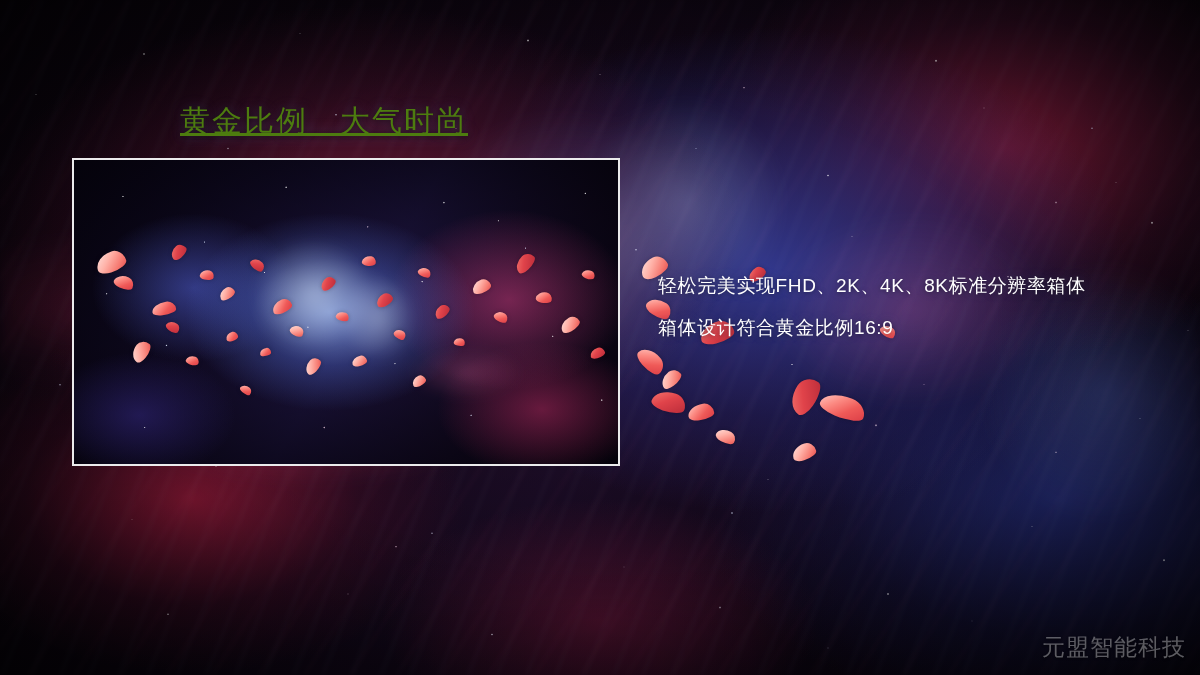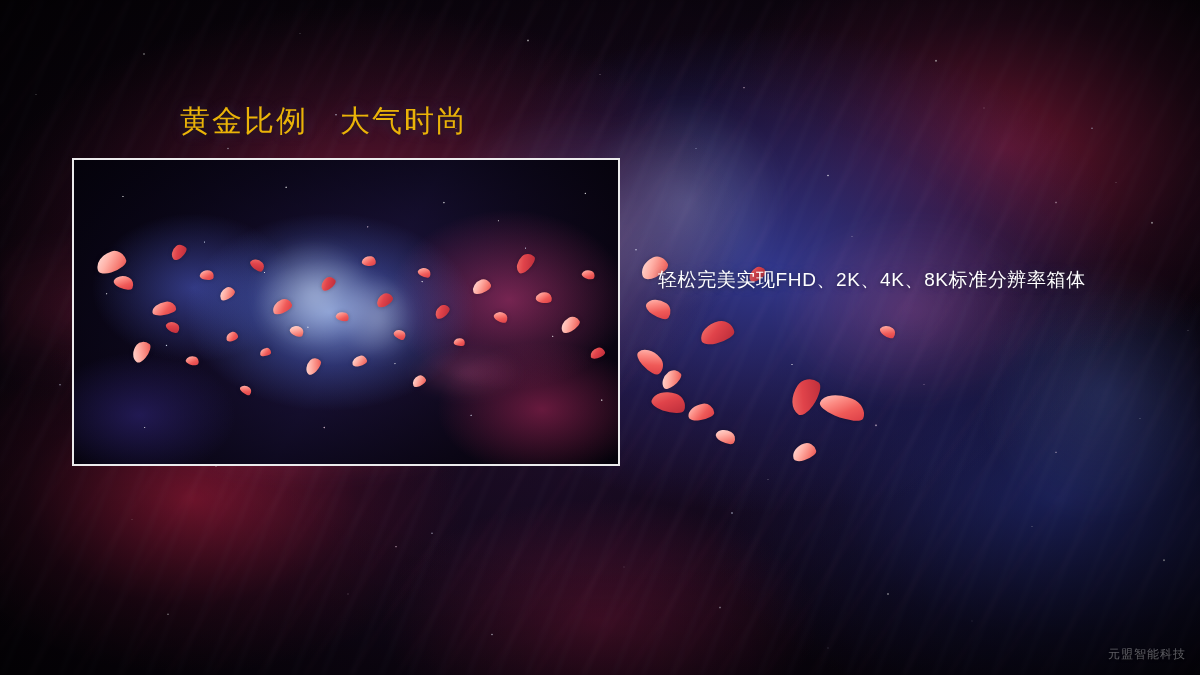--- a/index.html
+++ b/index.html
@@ -201,9 +201,10 @@
     left:180px;top:101px;
     font-size:30px;
     letter-spacing:2px;
-    color:#eab308;
+    color:#4d7c0f;
     white-space:pre;
     text-shadow:0 1px 6px rgba(0,0,0,.55), 0 0 14px rgba(140,160,255,.28);
+    text-decoration:underline;
   }
   .body-copy{
     position:absolute;

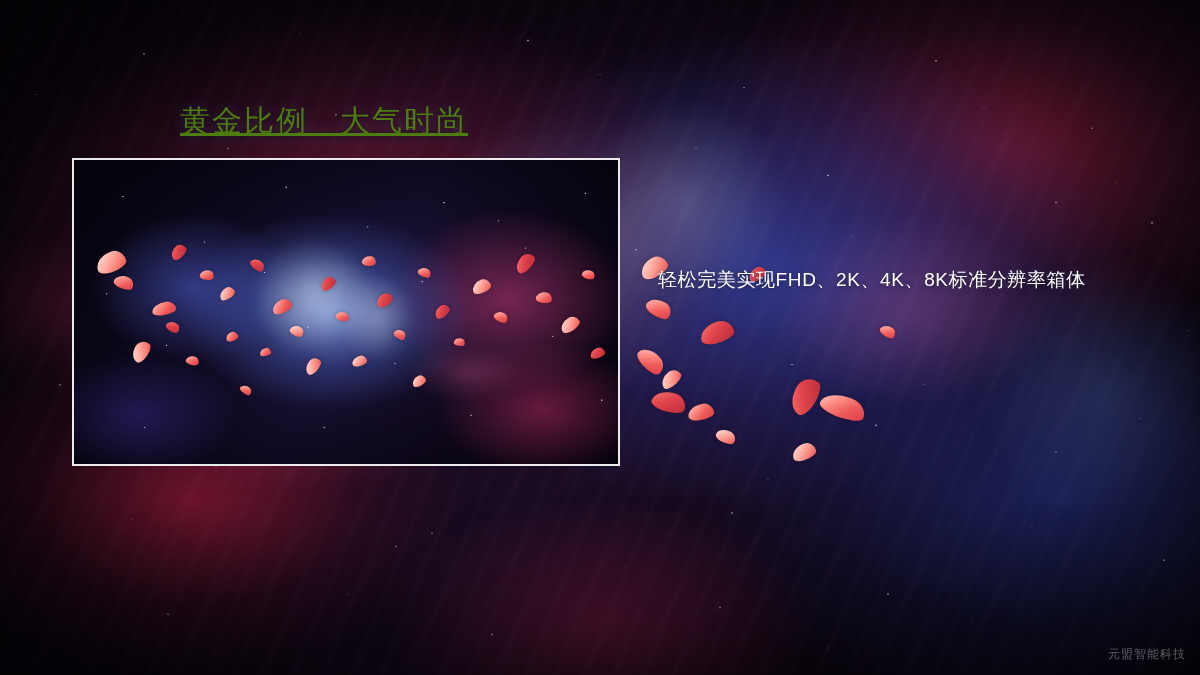--- a/index.html
+++ b/index.html
@@ -208,7 +208,7 @@
   }
   .body-copy{
     position:absolute;
-    left:658px;top:259px;
+    left:658px;top:265px;
     width:500px;
   }
   .body-line{

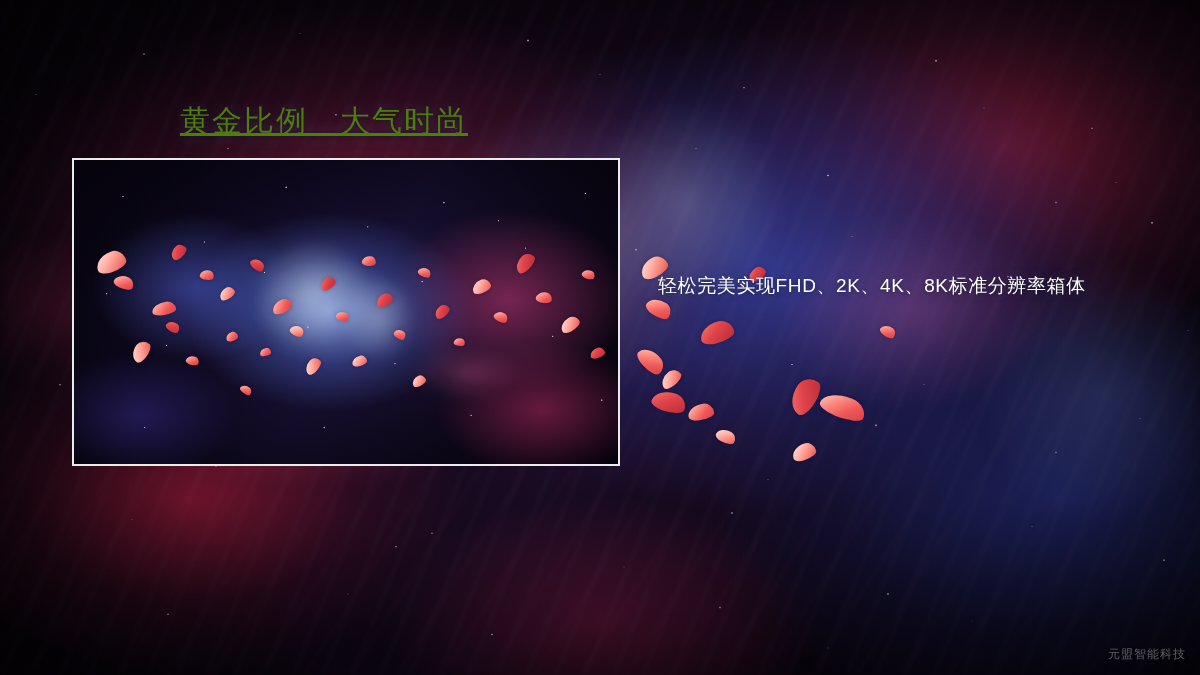--- a/index.html
+++ b/index.html
@@ -299,6 +299,7 @@
 
   <div class="body-copy">
     <div class="body-line">轻松完美实现FHD、2K、4K、8K标准分辨率箱体</div>
+    <div class="body-line">箱体设计符合黄金比例16:9</div>
   </div>
 
   <div class="watermark">元盟智能科技</div>

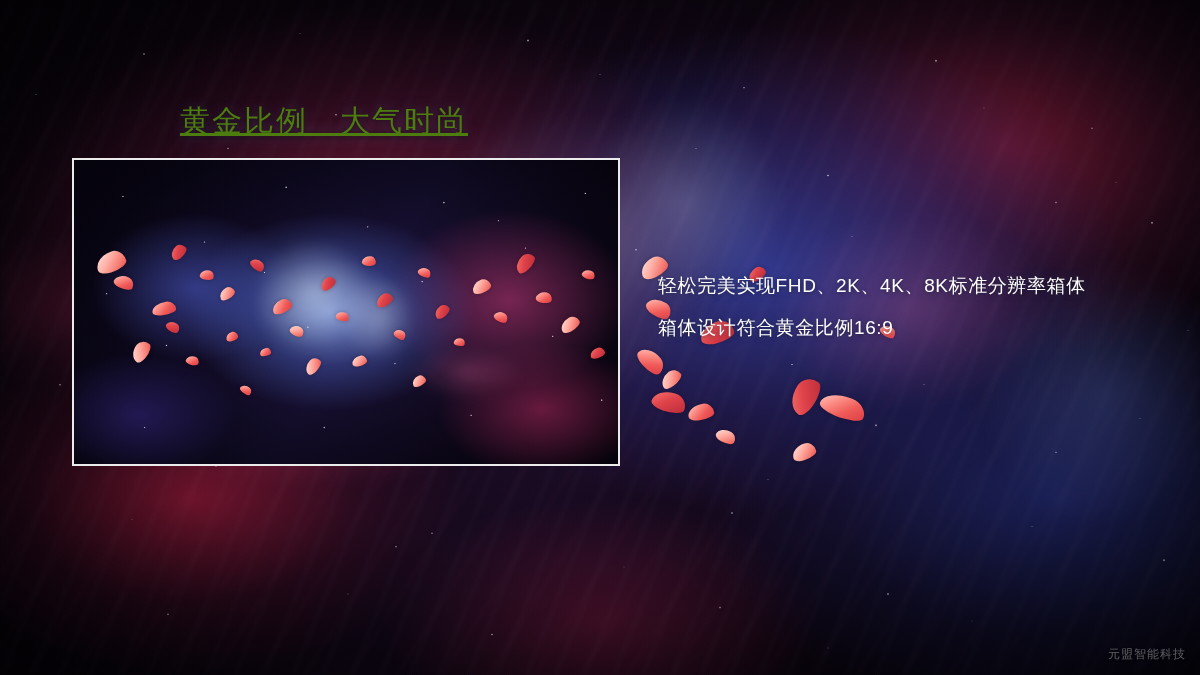--- a/index.html
+++ b/index.html
@@ -222,7 +222,7 @@
   .watermark{
     position:absolute;
     right:14px;bottom:12px;
-    font-size:12px;
+    font-size:23px;
     letter-spacing:1px;
     color:rgba(196,196,200,.46);
     text-shadow:0 1px 2px rgba(0,0,0,.5);

